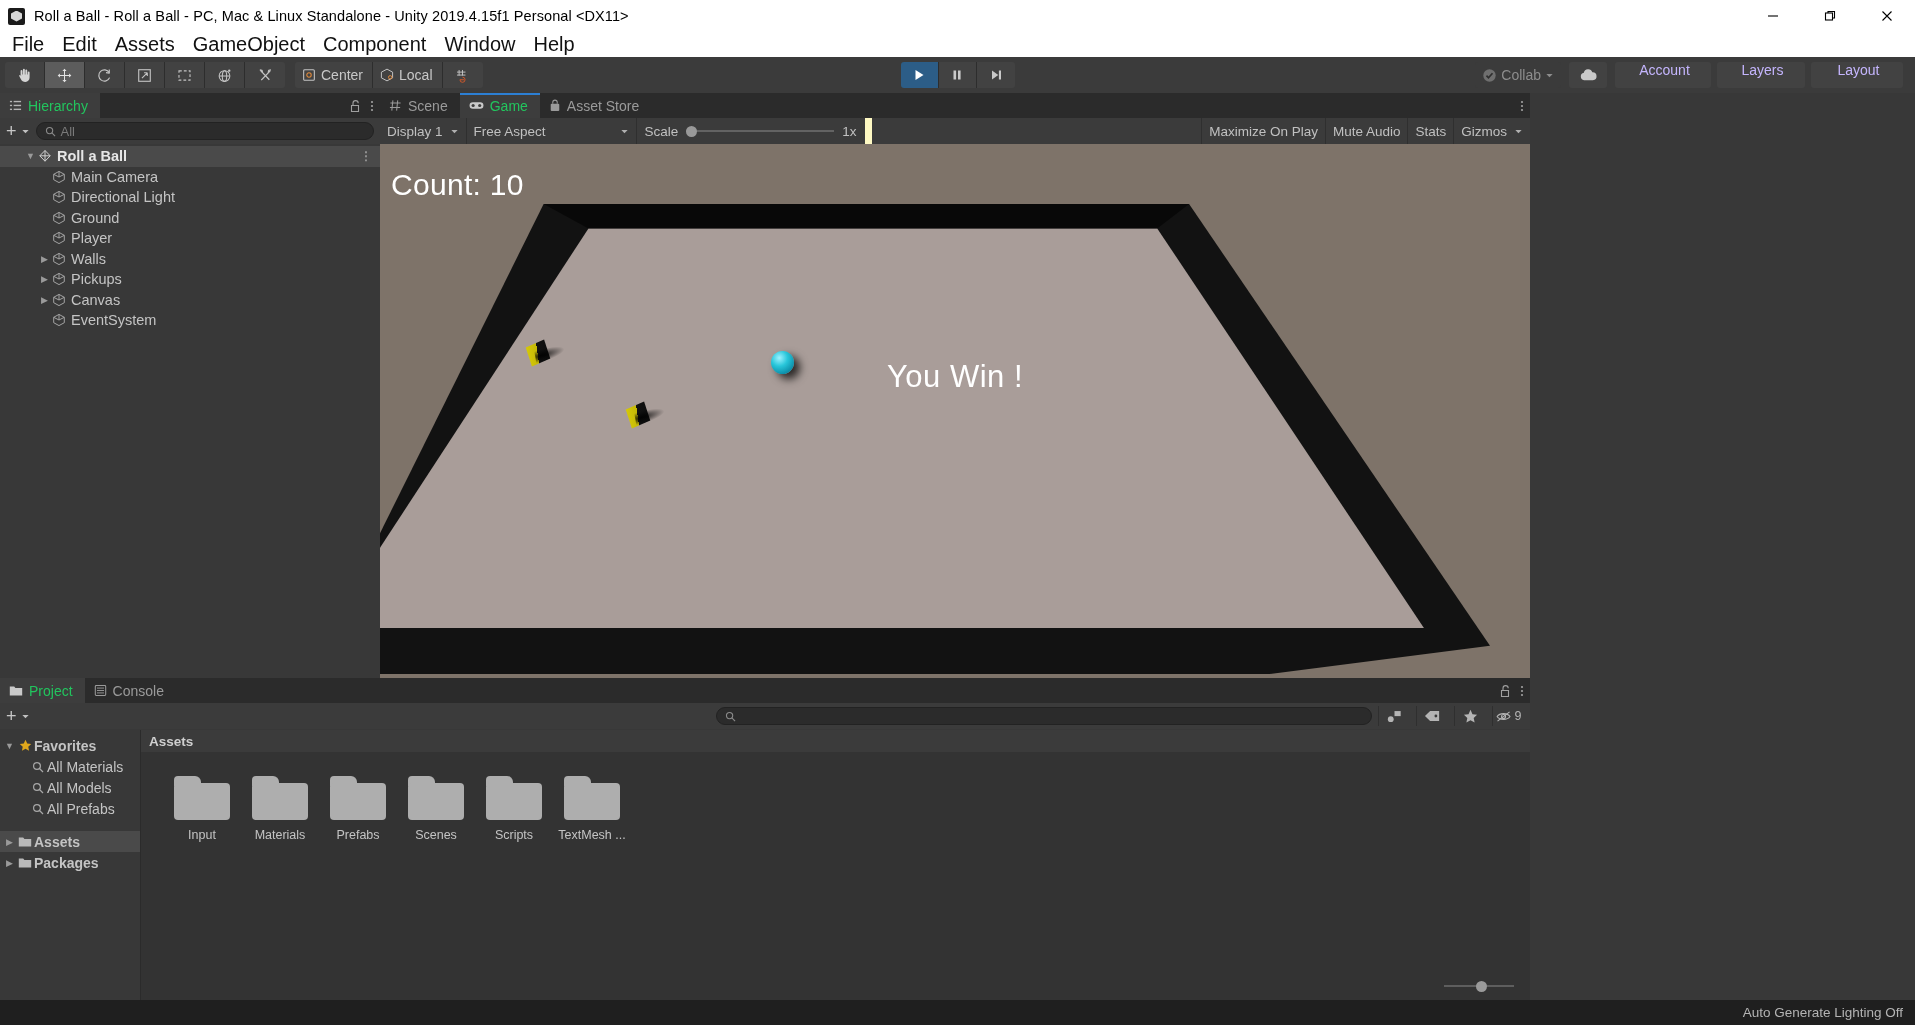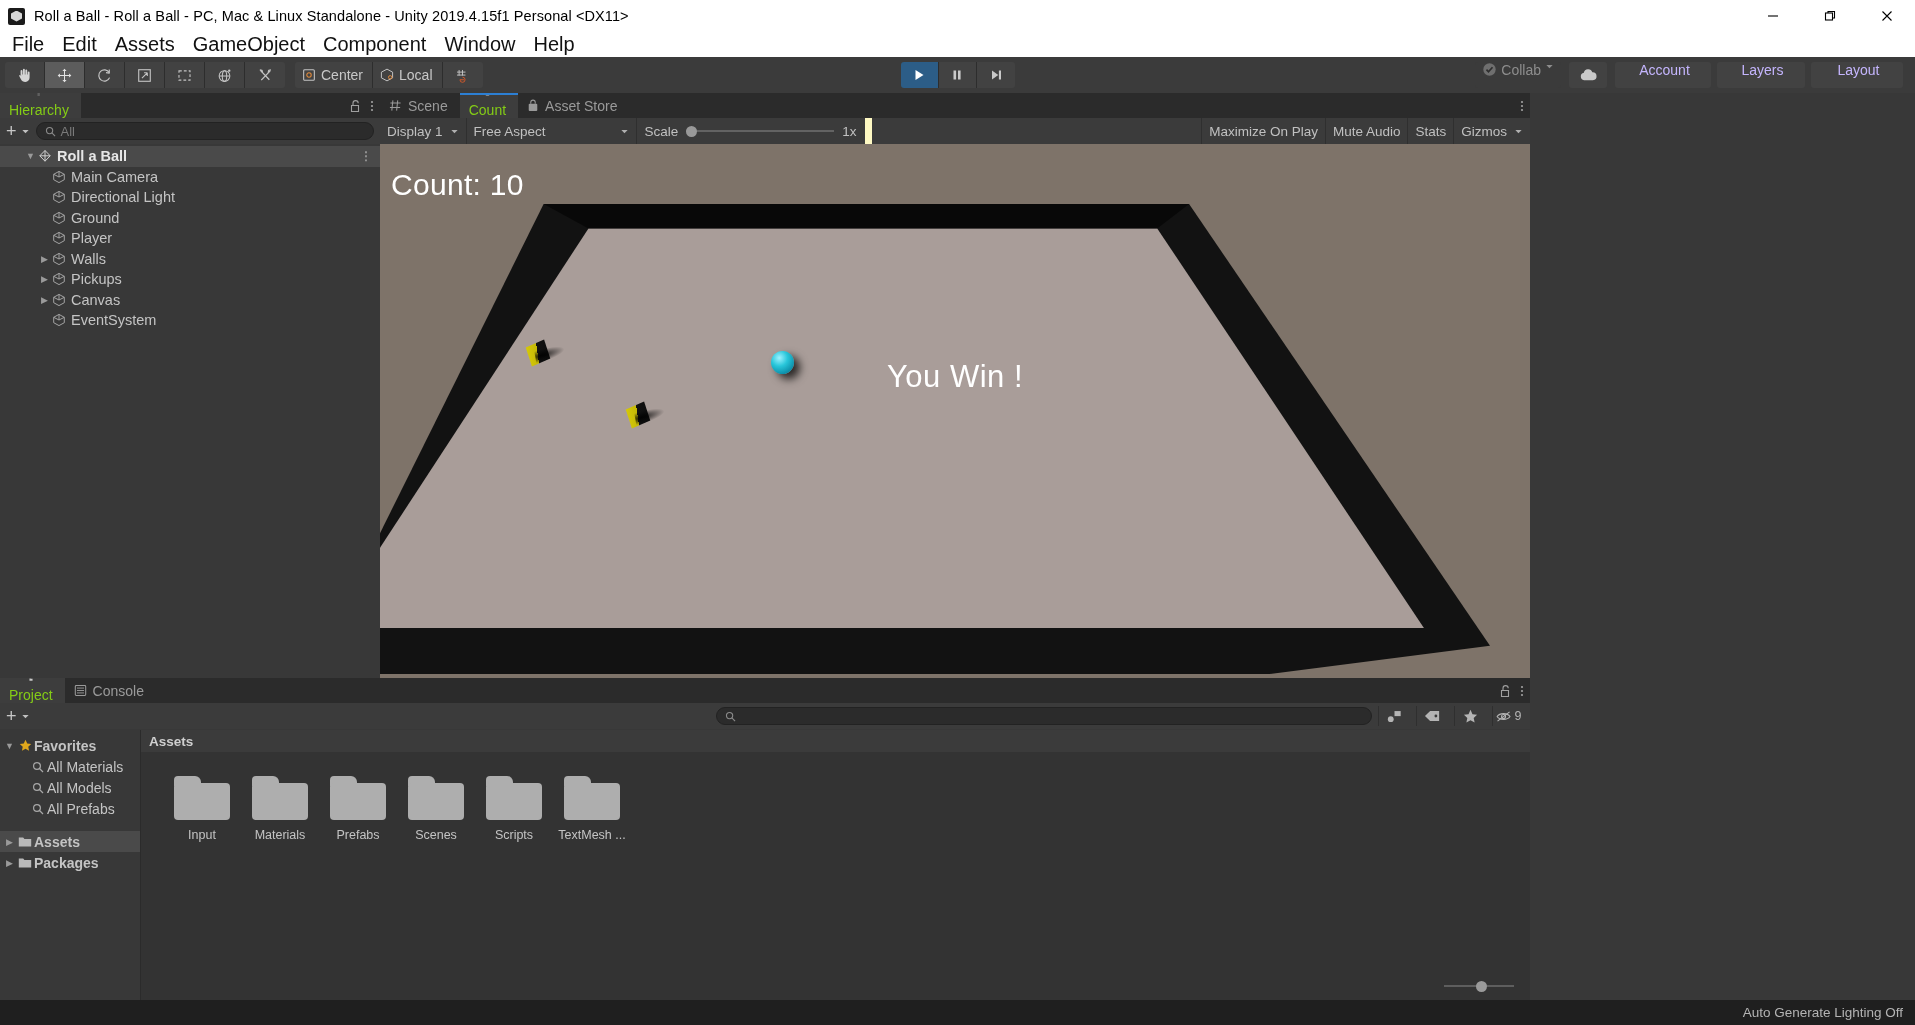--- a/index.html
+++ b/index.html
@@ -86,7 +86,7 @@
     position:absolute; right: 6px; display:flex; align-items:center; gap: 0;
   }
   .collab {
-    height:26px; background:#3b3b3b; border-radius:3px; display:flex; align-items:flex-start;
+    height:26px; background:#3b3b3b; border-radius:3px; display:flex; align-items:center;
     padding: 0 7px; gap:4px; color:#8d8d8d; font-size:14px; margin-right: 8px;
   }
   .cloud-btn {

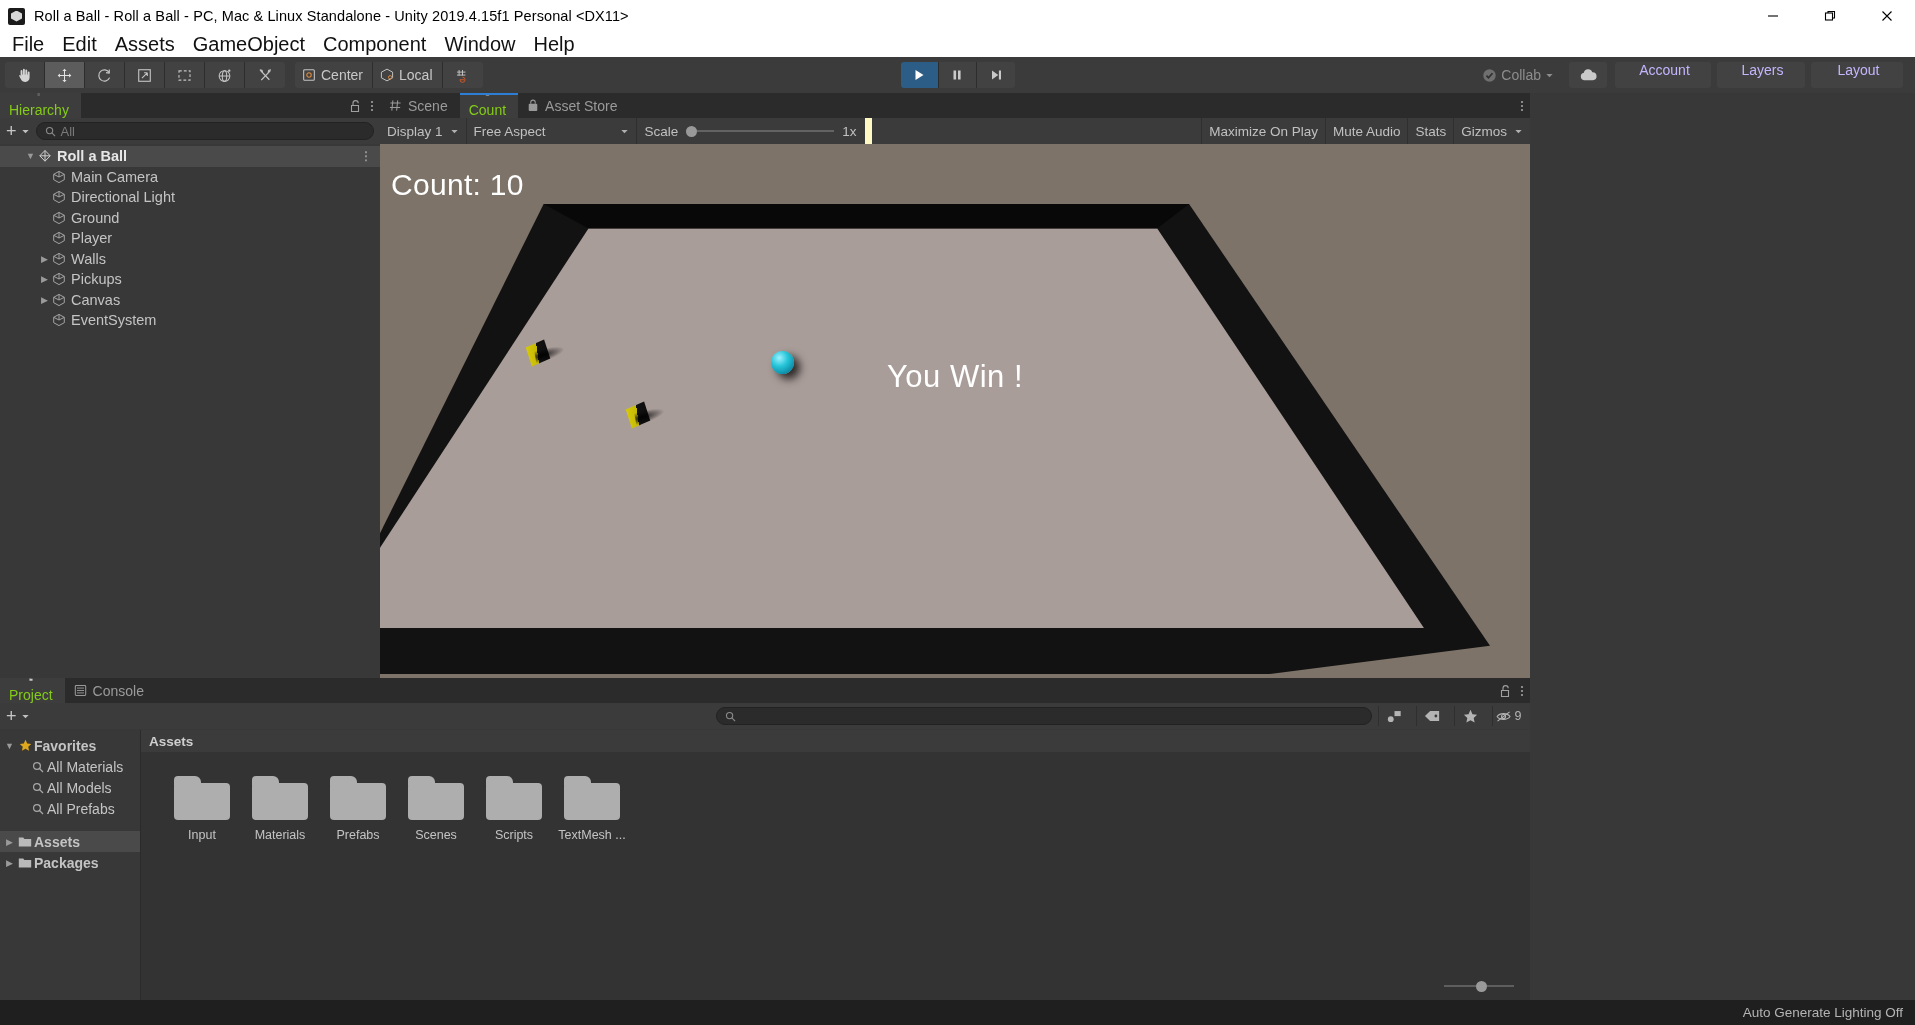--- a/index.html
+++ b/index.html
@@ -108,7 +108,7 @@
     display:flex; align-items:center; gap:6px; padding: 0 12px 0 9px;
     font-size:14px; color:#9a9a9a; background:#2b2b2b; position:relative;
   }
-  .tab.active { background:#3d3d3d; color:#84cc16;flex-direction:column; }
+  .tab.active { background:#3d3d3d; color:#22c55e; }
   .tab.active.blue::before {
     content:""; position:absolute; left:0; right:0; top:0; height:2px; background:#2c7fd4;
   }

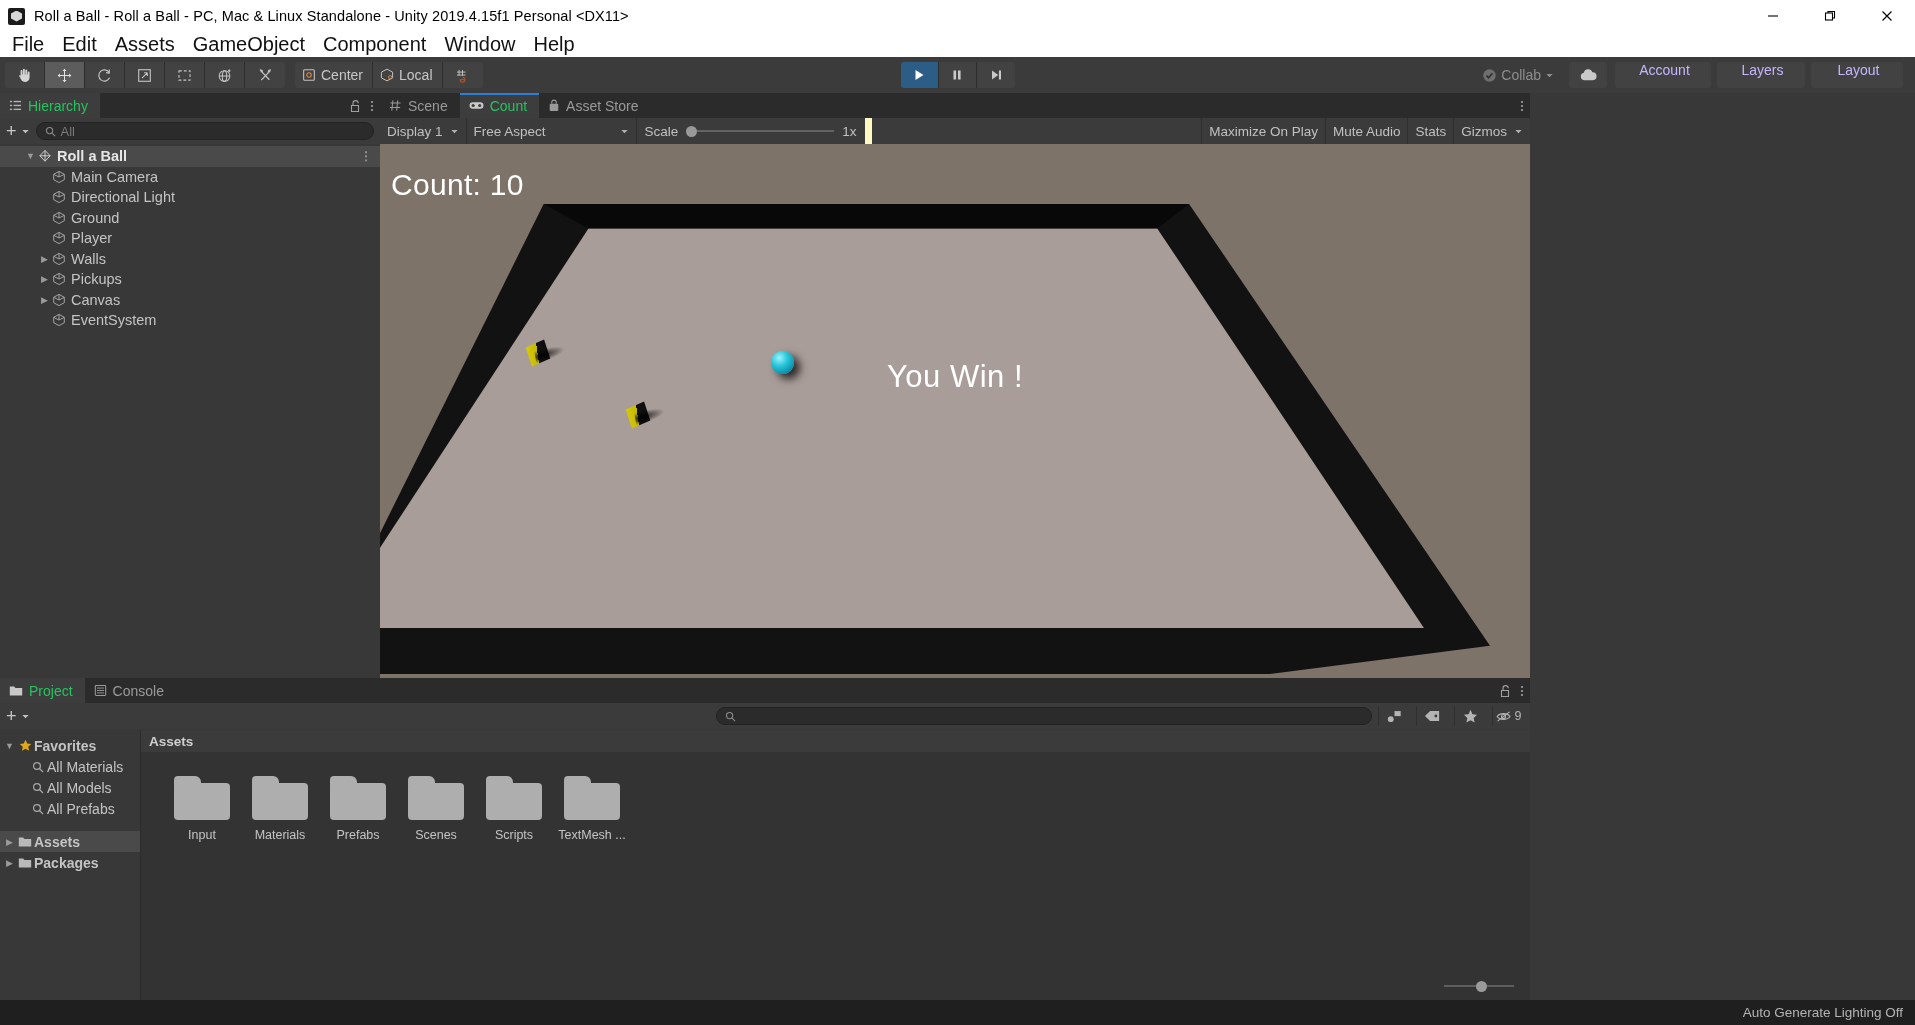--- a/index.html
+++ b/index.html
@@ -579,7 +579,7 @@
           <circle cx="4.4" cy="5.5" r="1.7" fill="#3d3d3d"></circle>
           <circle cx="11.4" cy="5.5" r="1.7" fill="#3d3d3d"></circle>
         </svg>
-        <span>Count</span>
+        <span>Game</span>
       </div>
       <div class="tab">
         <svg width="12" height="13" viewBox="0 0 12 14">

